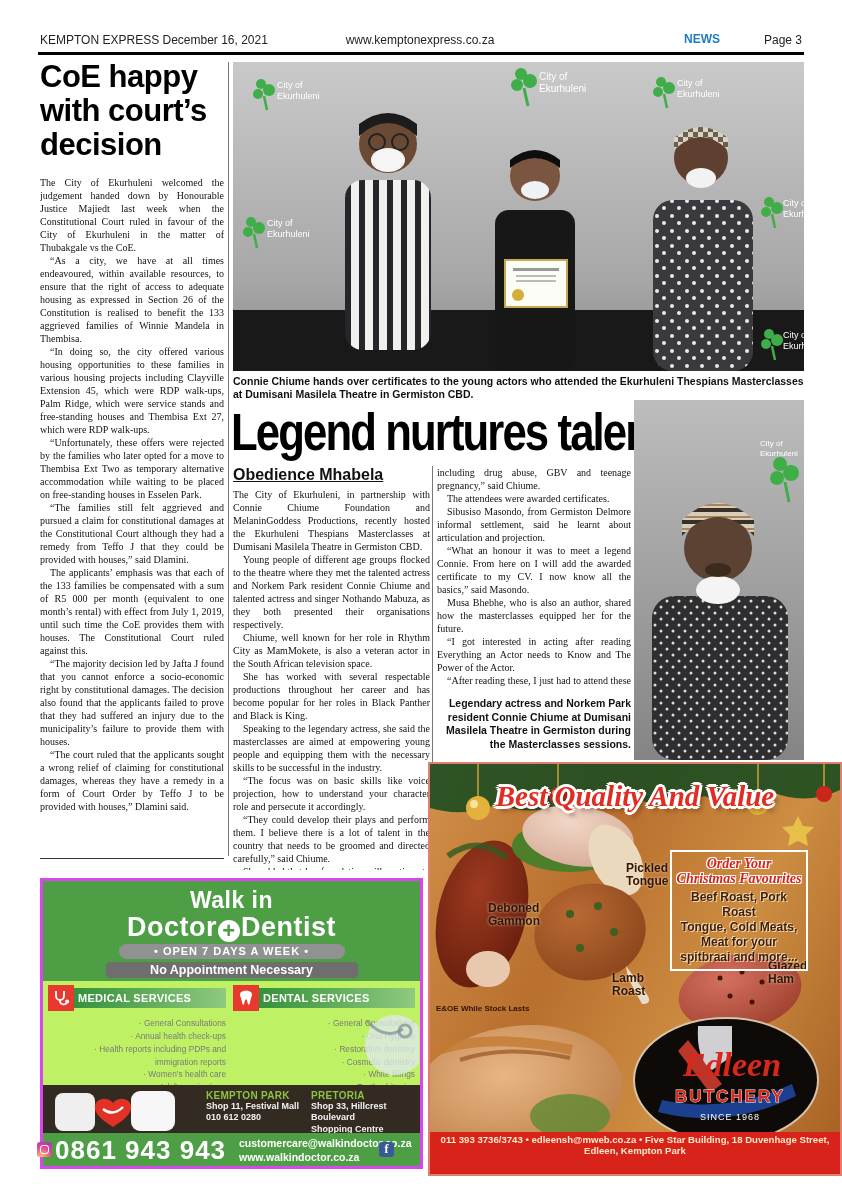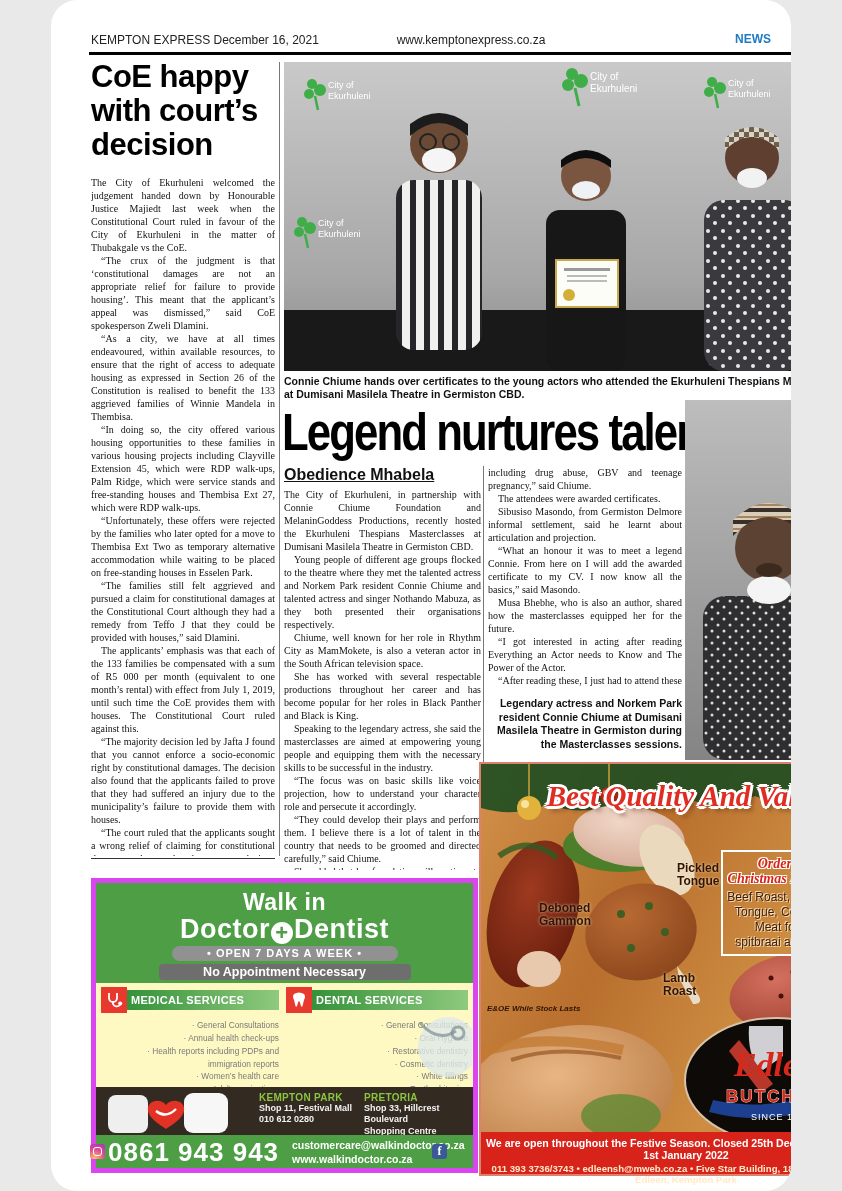--- a/index.html
+++ b/index.html
@@ -3,8 +3,8 @@
 <meta charset="utf-8">
 <style>
   html,body{margin:0;padding:0;background:#e9e9e9;}
-  .page{position:relative;width:740px;height:1191px;background:#ffffff;margin:0 auto;overflow:hidden;
-        font-family:"Liberation Sans",sans-serif;color:#111;border-radius:26px;}
+  .page{position:relative;width:842px;height:1191px;background:#ffffff;margin:0 auto;overflow:hidden;
+        font-family:"Liberation Sans",sans-serif;color:#111;}
   .abs{position:absolute;}
   .pre{white-space:pre-line;}
 

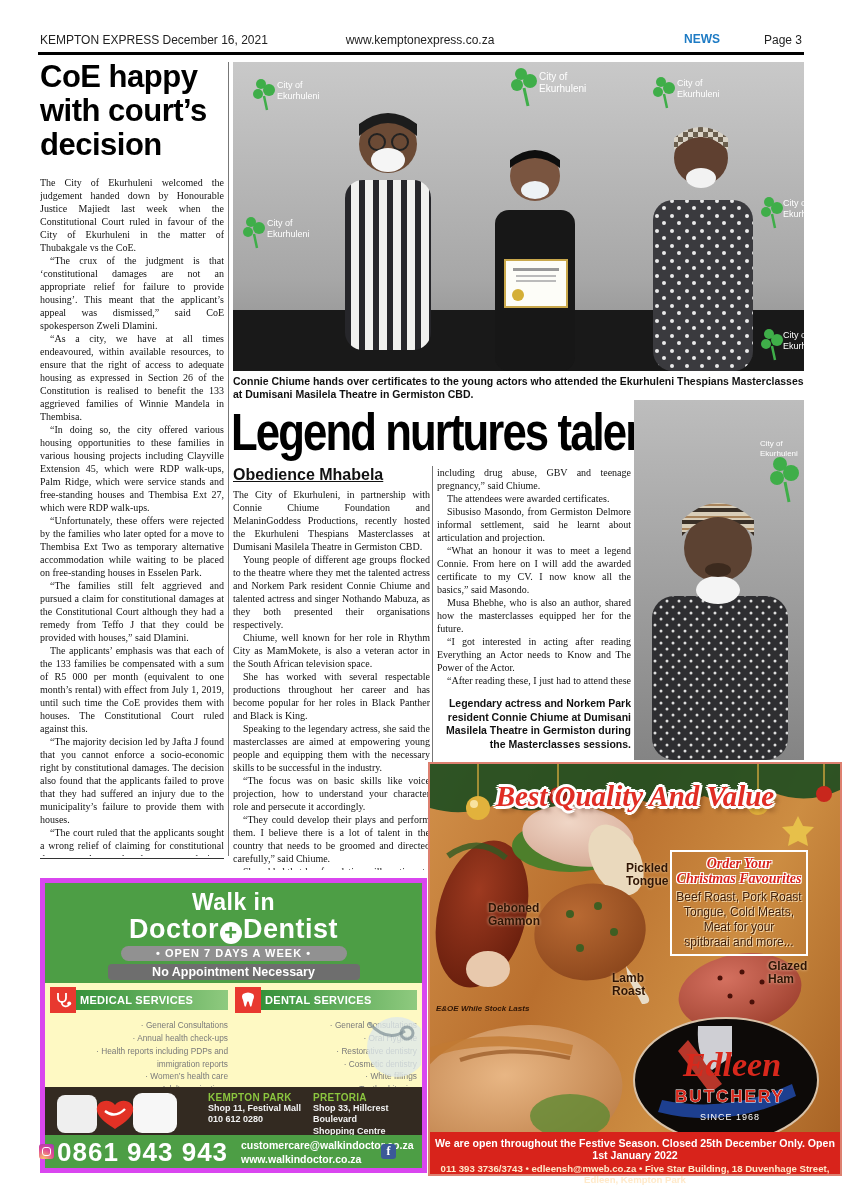--- a/index.html
+++ b/index.html
@@ -83,7 +83,6 @@
     <h1 class="lede-title">CoE happy with court’s decision</h1>
     <div class="bodycol serif" style="height:680px;overflow:hidden;">
         <p>The City of Ekurhuleni welcomed the judgement handed down by Honourable Justice Majiedt last week when the Constitutional Court ruled in favour of the City of Ekurhuleni in the matter of Thubakgale vs the CoE.</p>
-        <p>“The crux of the judgment is that ‘constitutional damages are not an appropriate relief for failure to provide housing’. This meant that the applicant’s appeal was dismissed,” said CoE spokesperson Zweli Dlamini.</p>
         <p>“As a city, we have at all times endeavoured, within available resources, to ensure that the right of access to adequate housing as expressed in Section 26 of the Constitution is realised to benefit the 133 aggrieved families of Winnie Mandela in Thembisa.</p>
         <p>“In doing so, the city offered various housing opportunities to these families in various housing projects including Clayville Extension 45, which were RDP walk-ups, Palm Ridge, which were service stands and free-standing houses and Thembisa Ext 27, which were RDP walk-ups.</p>
         <p>“Unfortunately, these offers were rejected by the families who later opted for a move to Thembisa Ext Two as temporary alternative accommodation while waiting to be placed on free-standing houses in Esselen Park.</p>

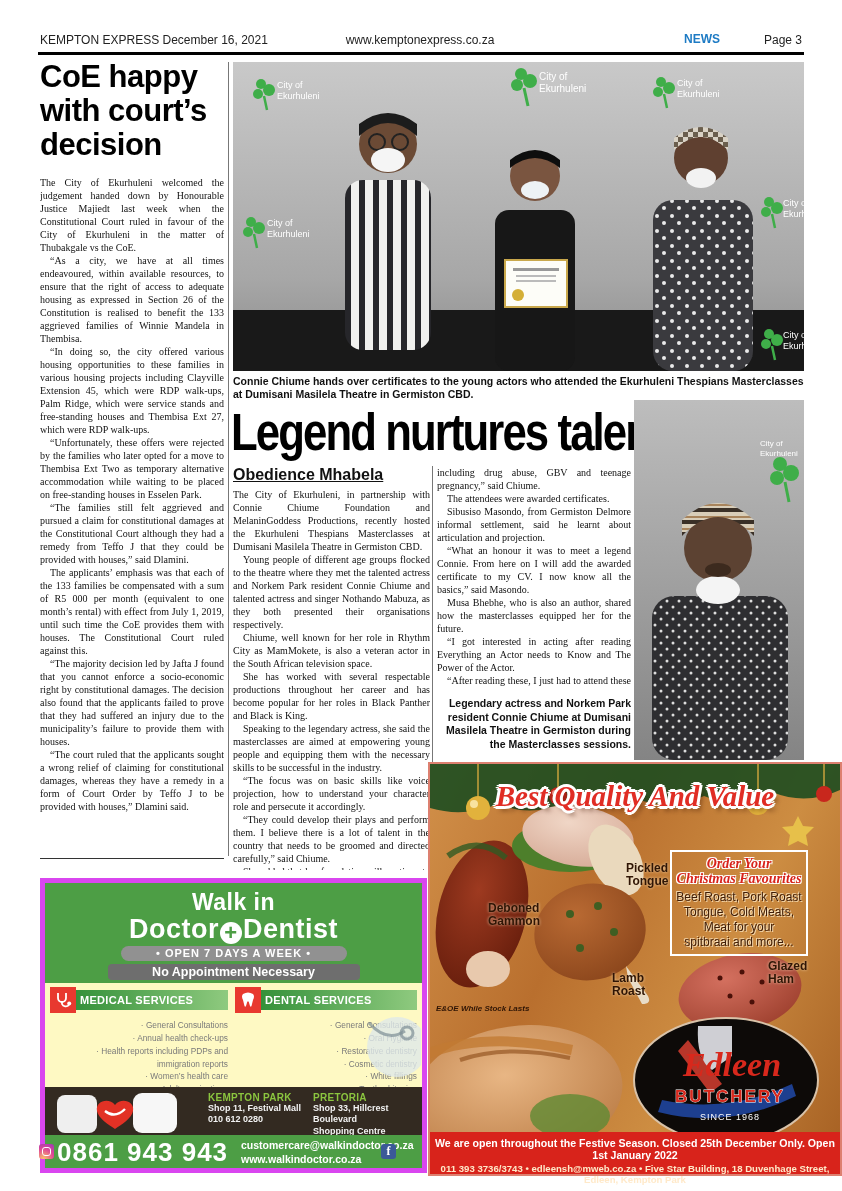--- a/index.html
+++ b/index.html
@@ -26,7 +26,7 @@
   .feat-caption{font-size:10.5px;font-weight:600;line-height:1.3;text-align:right;color:#111;}
 
   
-  .dr-ad{border:5px solid #d946ef;background:#fef9c3;}
+  .dr-ad{border:3px solid #d946ef;background:#bef264;}
   .dr-top{position:absolute;left:0;top:0;right:0;height:100px;background:#4d9e45;text-align:center;}
   .dr-logo1{font-size:23px;font-weight:bold;color:#fff;padding-top:6px;letter-spacing:.5px;}
   .dr-logo2{font-size:27px;font-weight:bold;color:#fff;letter-spacing:.5px;line-height:1.0;}

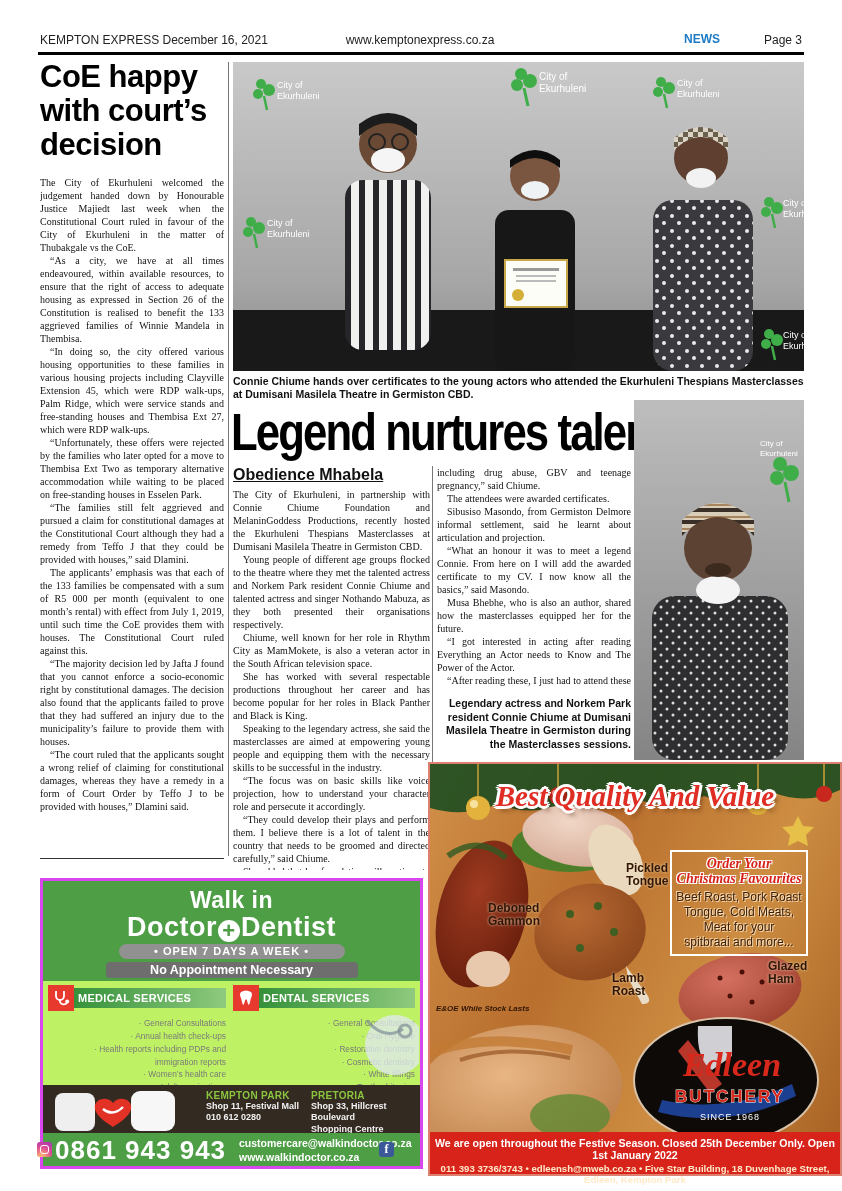--- a/index.html
+++ b/index.html
@@ -61,7 +61,7 @@
   .order-box{border:2px solid #fff;text-align:center;padding:4px 4px;}
   .order-title{font-family:"Liberation Serif",serif;font-style:italic;font-weight:bold;color:#d8231b;font-size:14px;line-height:1.1;
                text-shadow:1px 1px 0 #fff,-1px -1px 0 #fff,1px -1px 0 #fff,-1px 1px 0 #fff;}
-  .order-body{font-size:12px;font-weight:normal;color:#3f1d07;line-height:1.25;margin-top:3px;
+  .order-body{font-size:12px;font-weight:bold;color:#3f1d07;line-height:1.25;margin-top:3px;
               text-shadow:1px 1px 0 rgba(255,240,210,.75),-1px -1px 0 rgba(255,240,210,.75);}
   .eoe{font-size:8px;font-weight:bold;color:#2f1505;}
   .xm-footer{position:absolute;left:0;right:0;bottom:0;height:42px;background:#d8231b;text-align:center;}

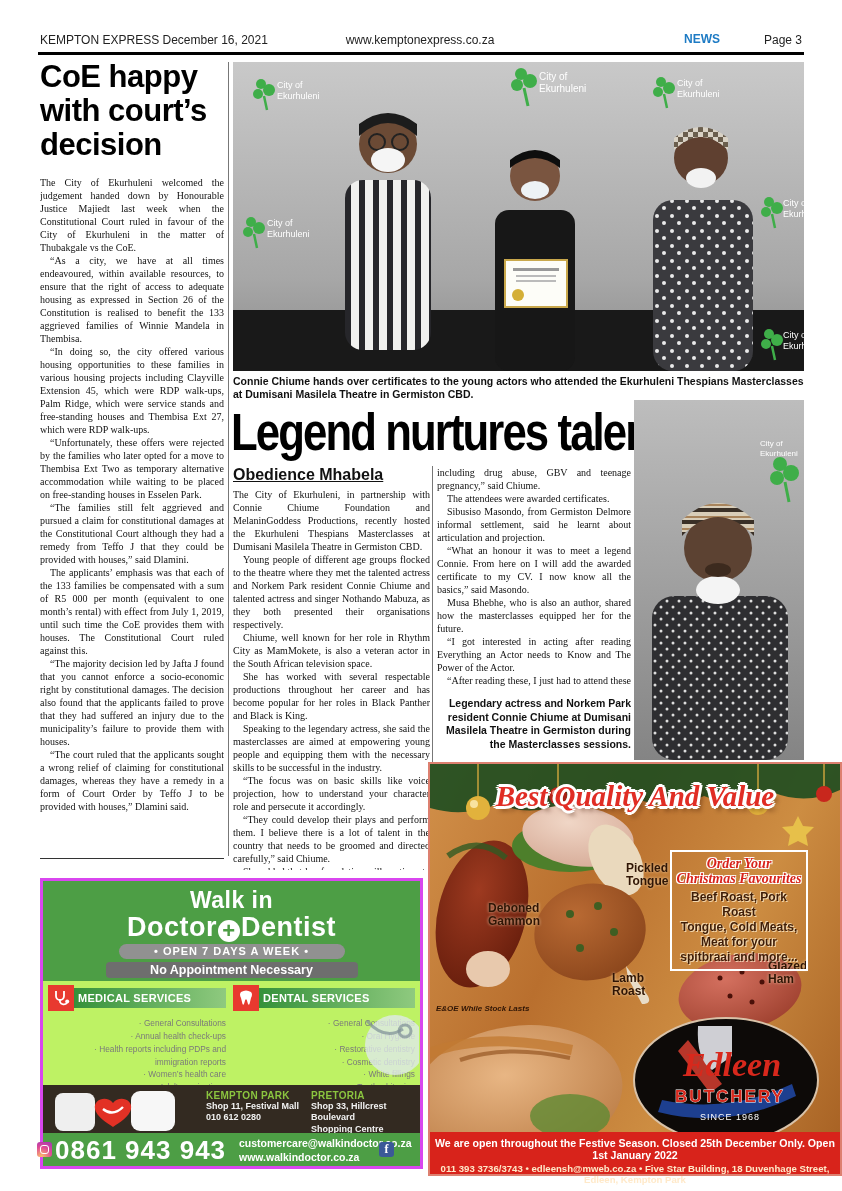--- a/index.html
+++ b/index.html
@@ -465,7 +465,7 @@
 spitbraai and more...</div>
     </div>
 
-    <div class="abs eoe" style="left:6px;top:240px;font-style:italic;">E&amp;OE   While Stock Lasts</div>
+    <div class="abs eoe" style="left:6px;top:240px;">E&amp;OE   While Stock Lasts</div>
 
     <div class="xm-footer">
       <div class="xm-f1">We are open throughout the Festive Season. Closed 25th December Only. Open 1st January 2022</div>

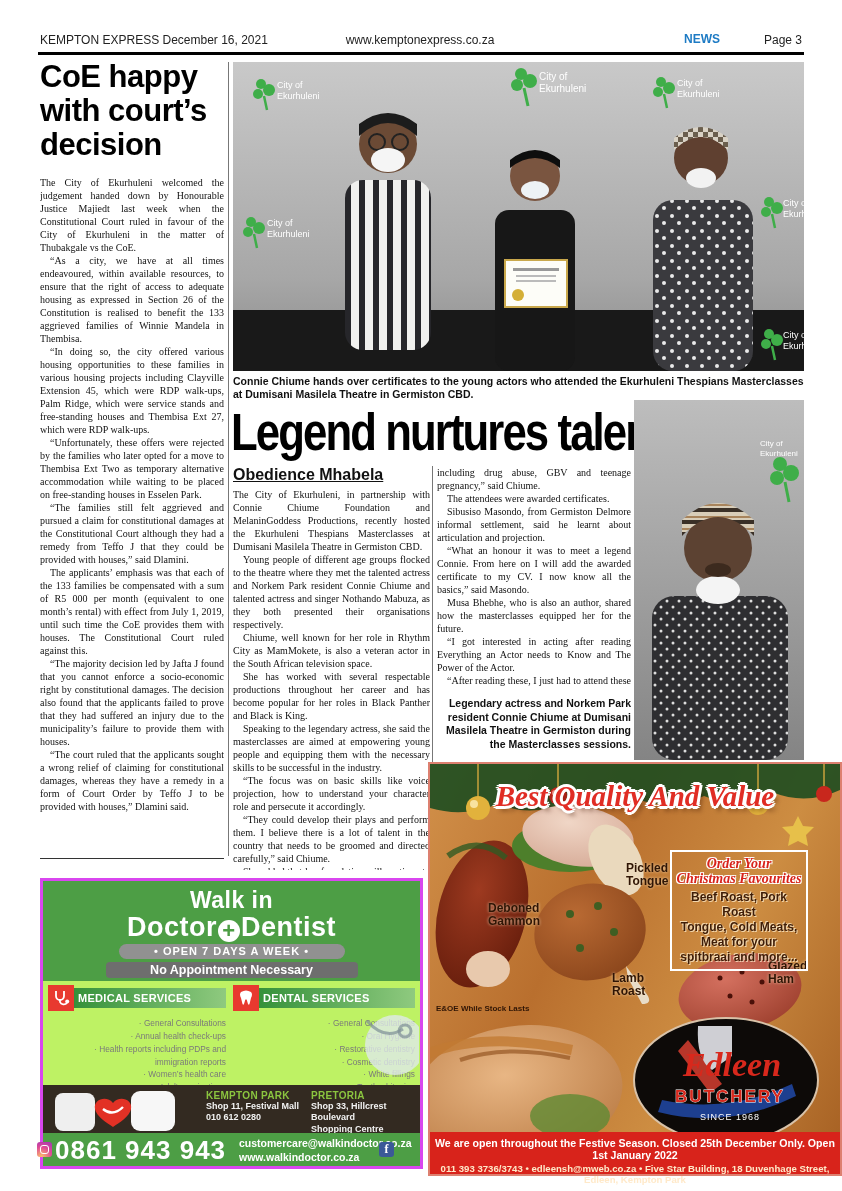--- a/index.html
+++ b/index.html
@@ -468,7 +468,6 @@
     <div class="abs eoe" style="left:6px;top:240px;">E&amp;OE   While Stock Lasts</div>
 
     <div class="xm-footer">
-      <div class="xm-f1">We are open throughout the Festive Season. Closed 25th December Only. Open 1st January 2022</div>
       <div class="xm-f2">011 393 3736/3743 • edleensh@mweb.co.za • Five Star Building, 18 Duvenhage Street, Edleen, Kempton Park</div>
     </div>
   </div>

